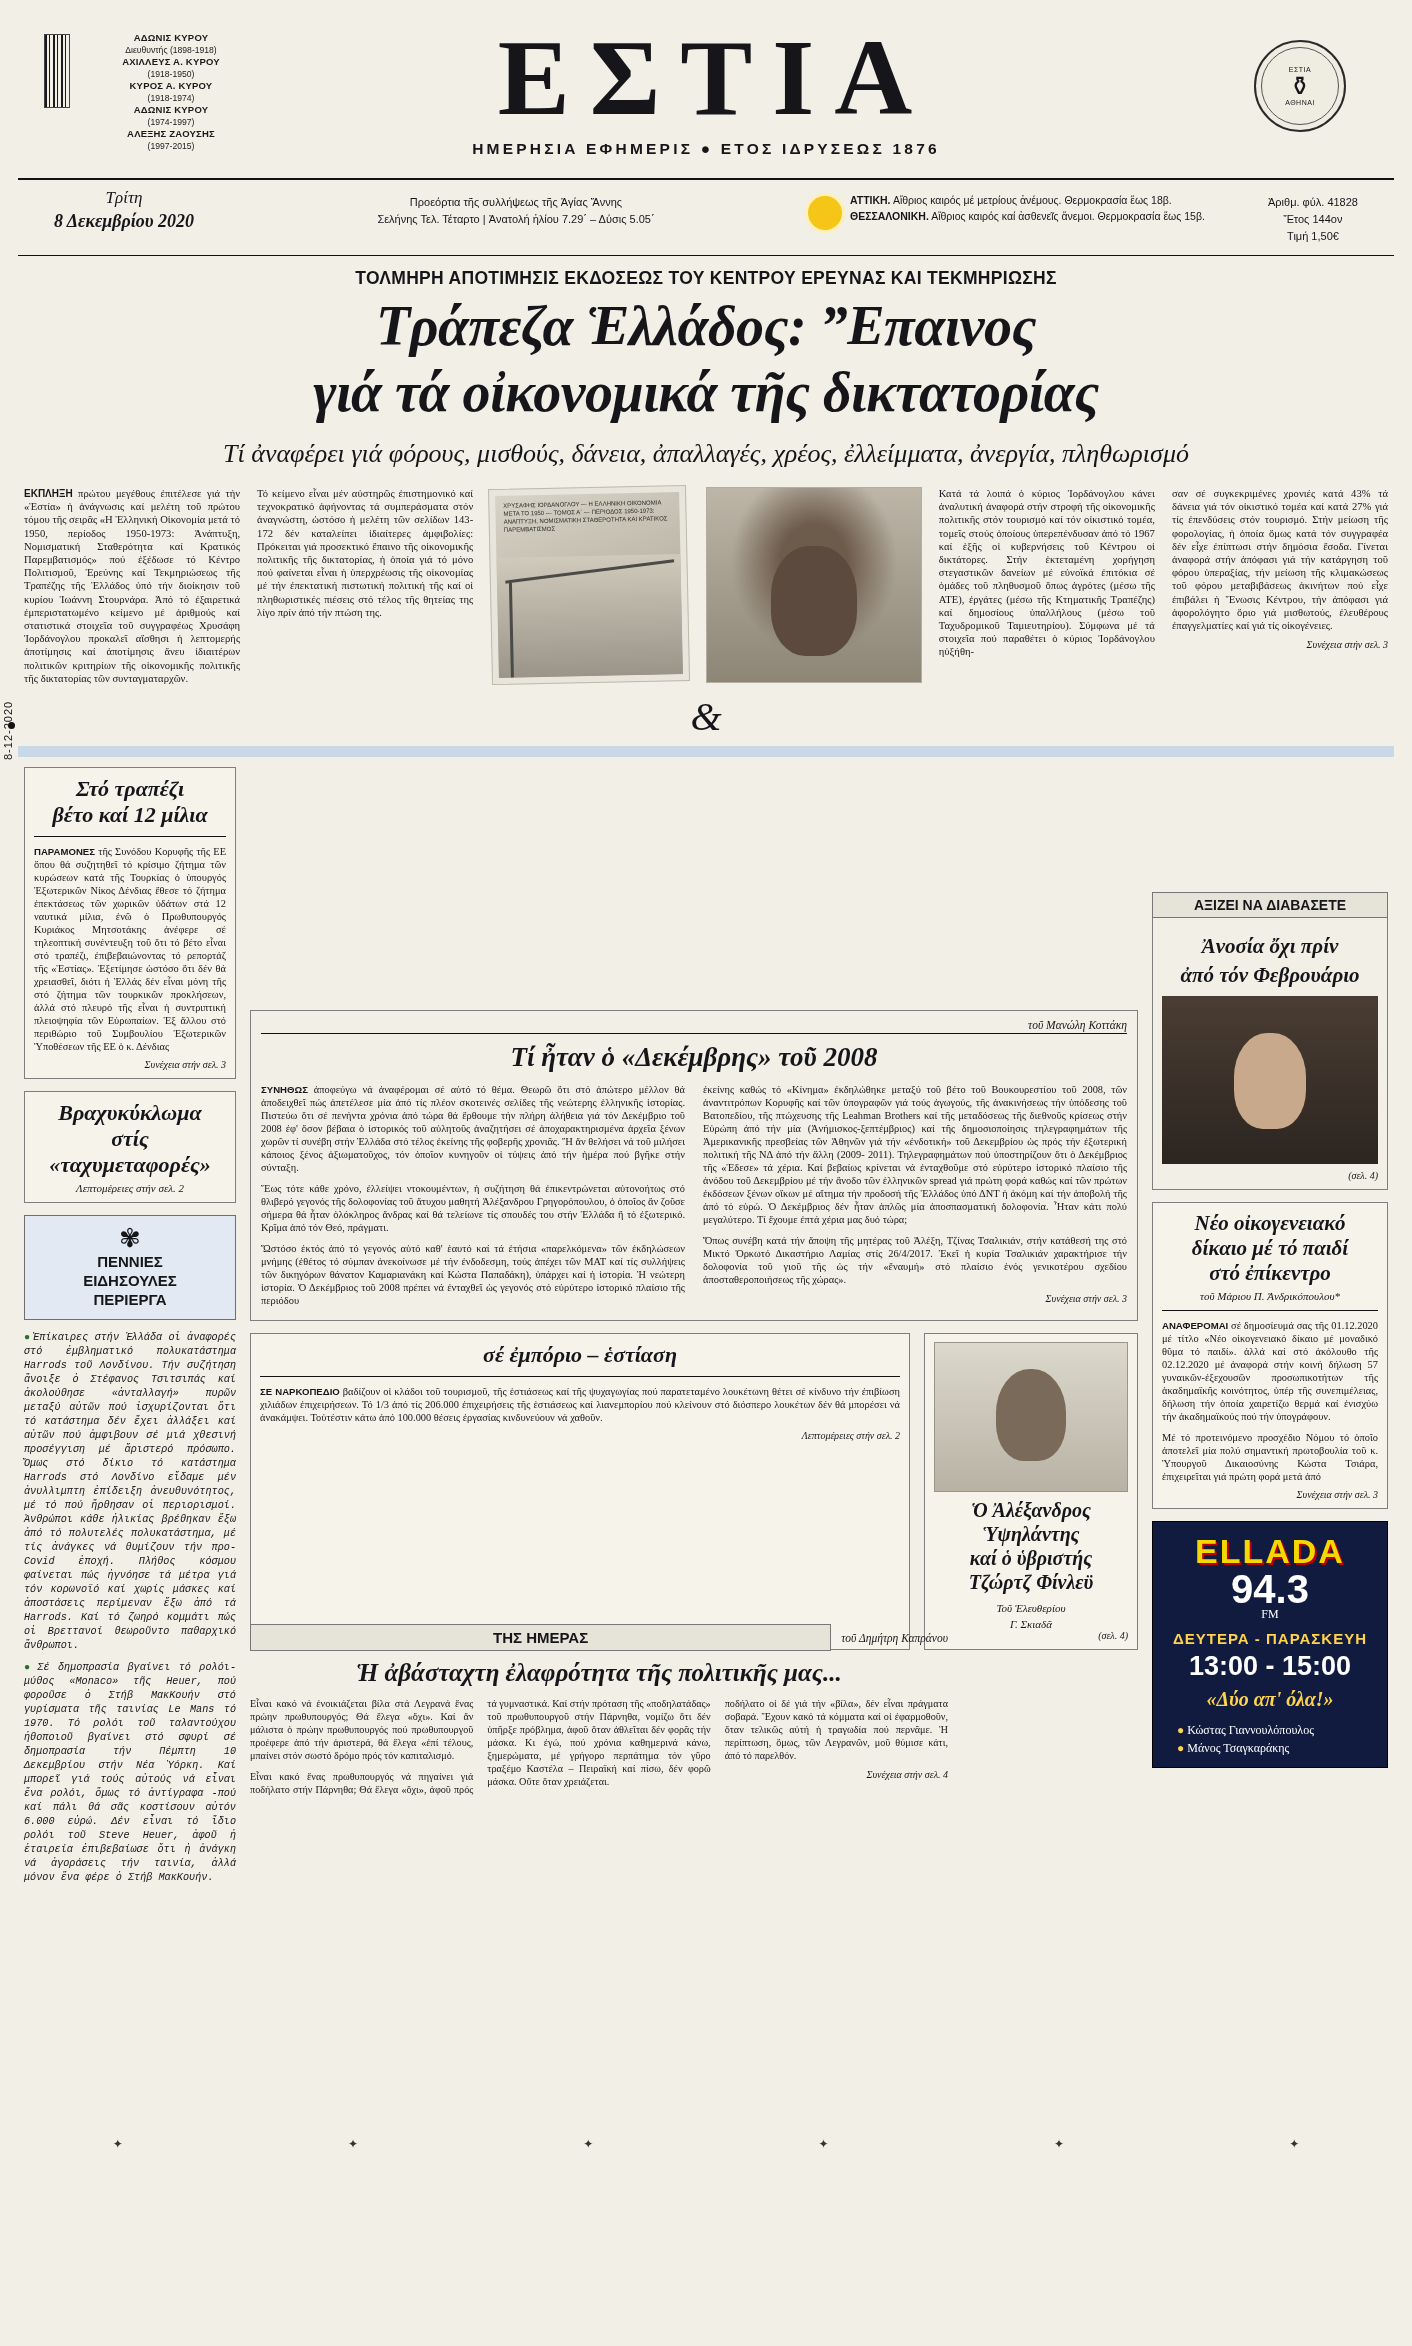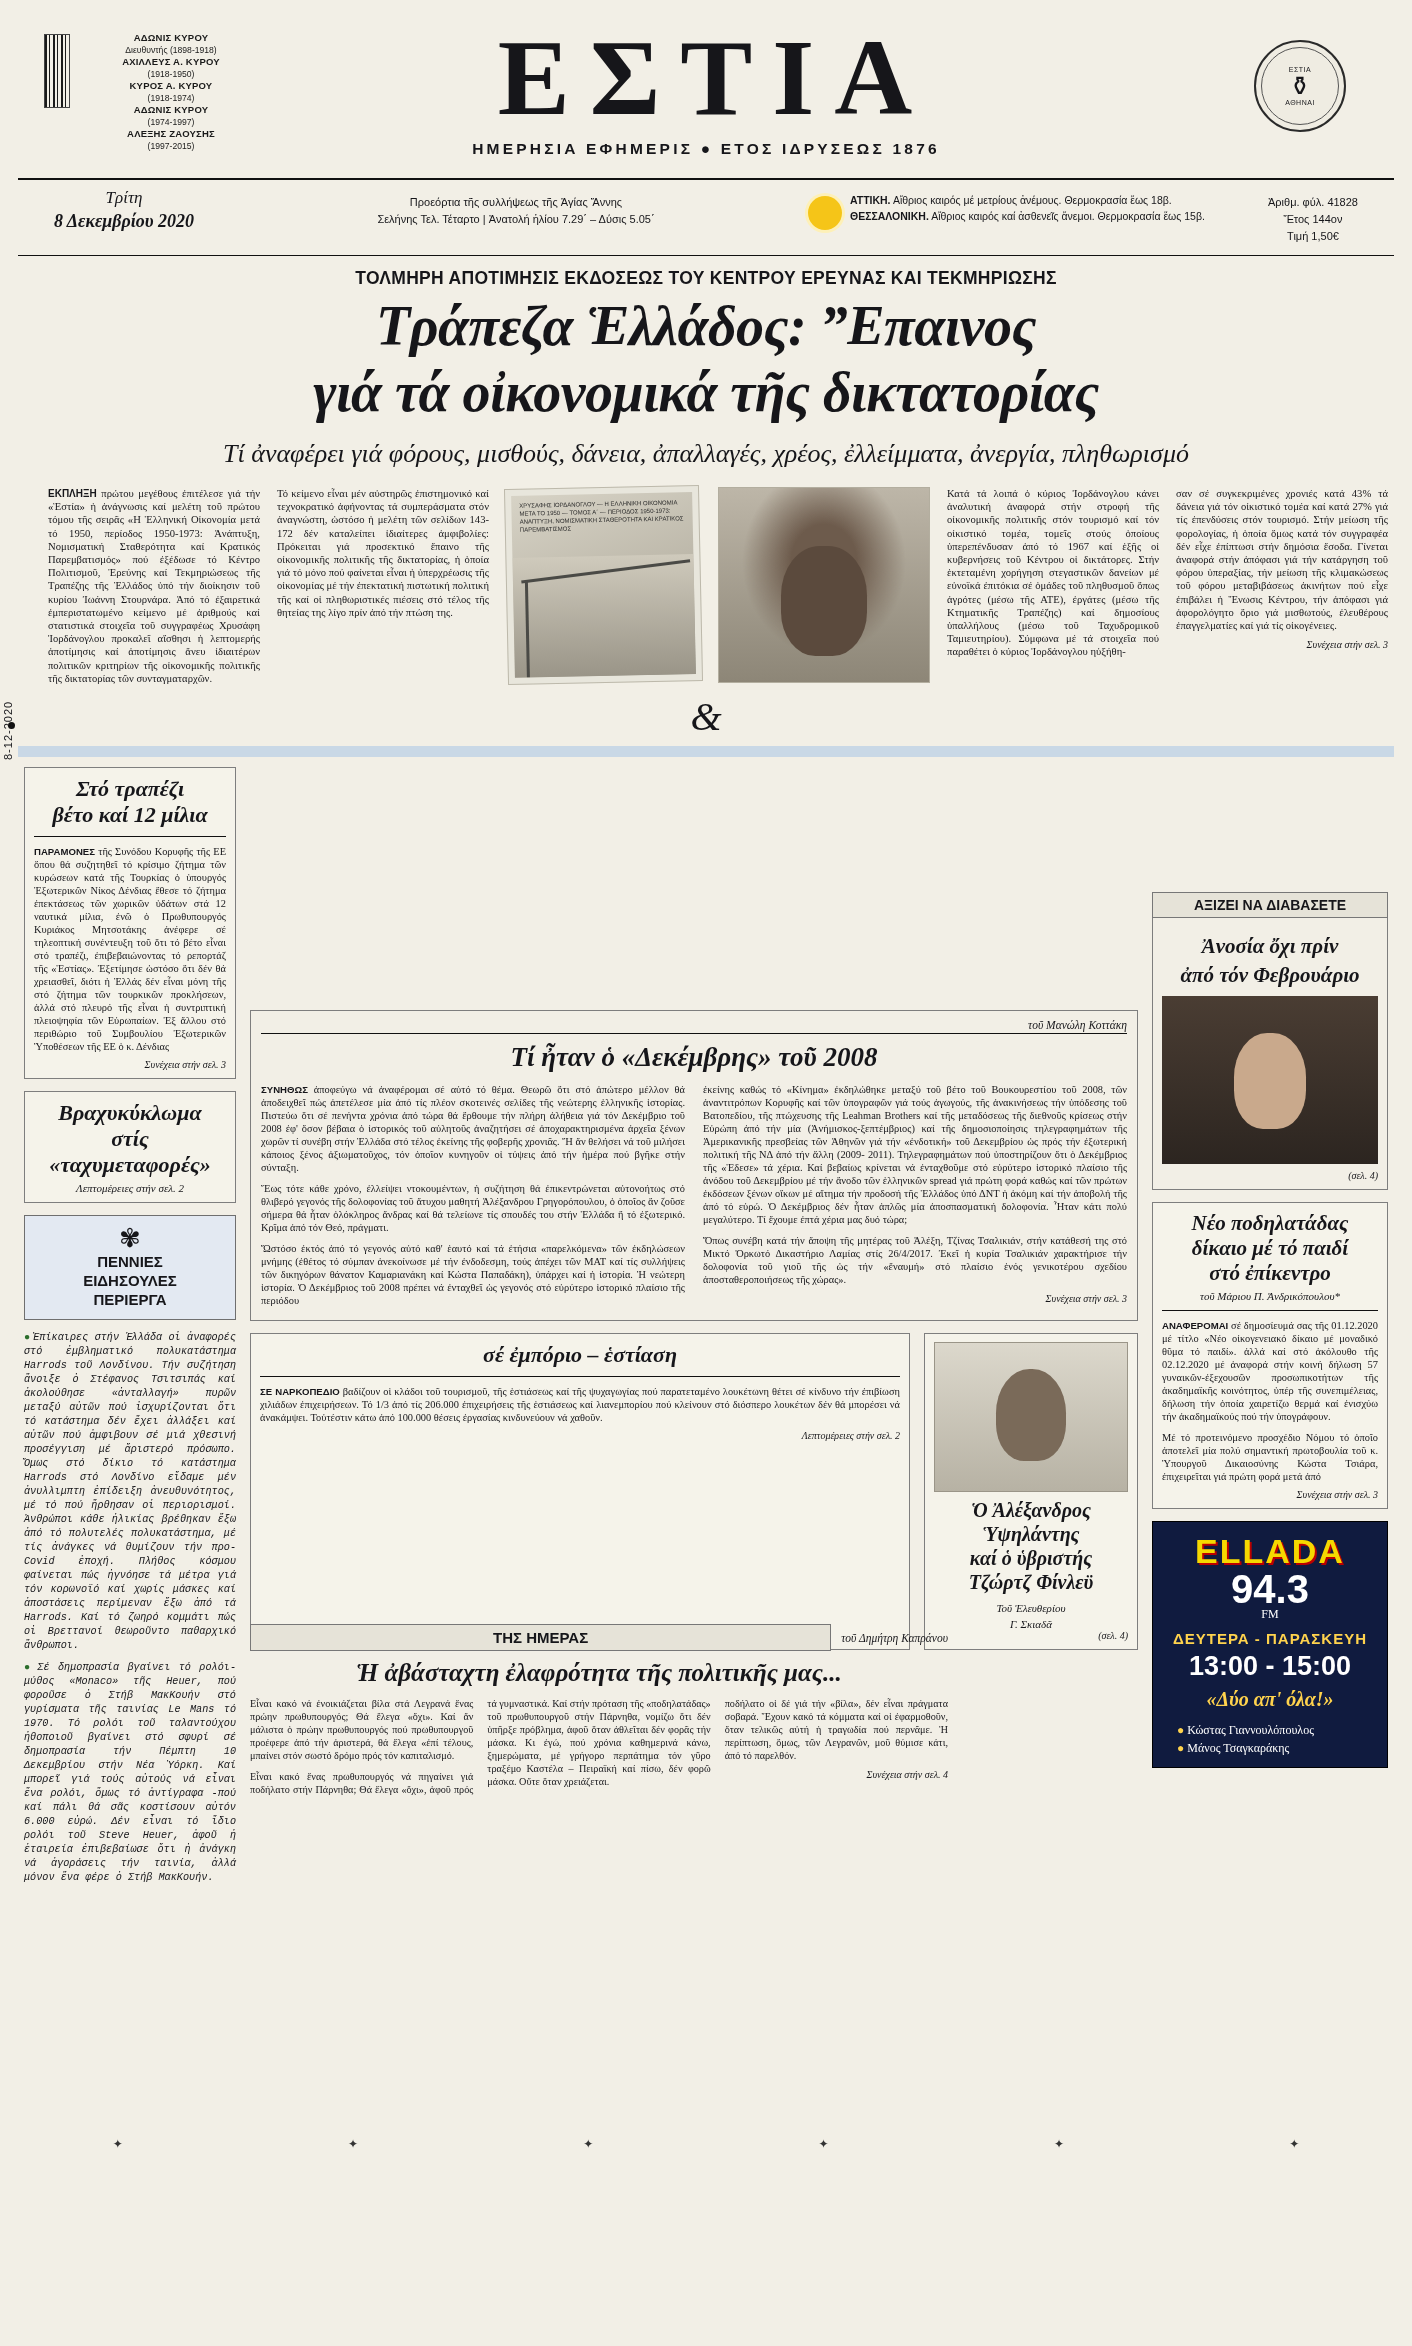--- a/index.html
+++ b/index.html
@@ -64,7 +64,7 @@
   .subhead { text-align:center; font-size:26px; font-style:italic; margin:16px 0 10px; }
 
   
-  .lead { display:flex; gap:17px; padding:8px 6px 4px;margin-left:24px; }
+  .lead { display:flex; gap:17px; padding:8px 6px 4px; }
   .lead-col { font-size:10.6px; line-height:13.2px; text-align:justify; }
   .lead-col.c1 { width:232px; }
   .lead-col.c4 { width:232px; }

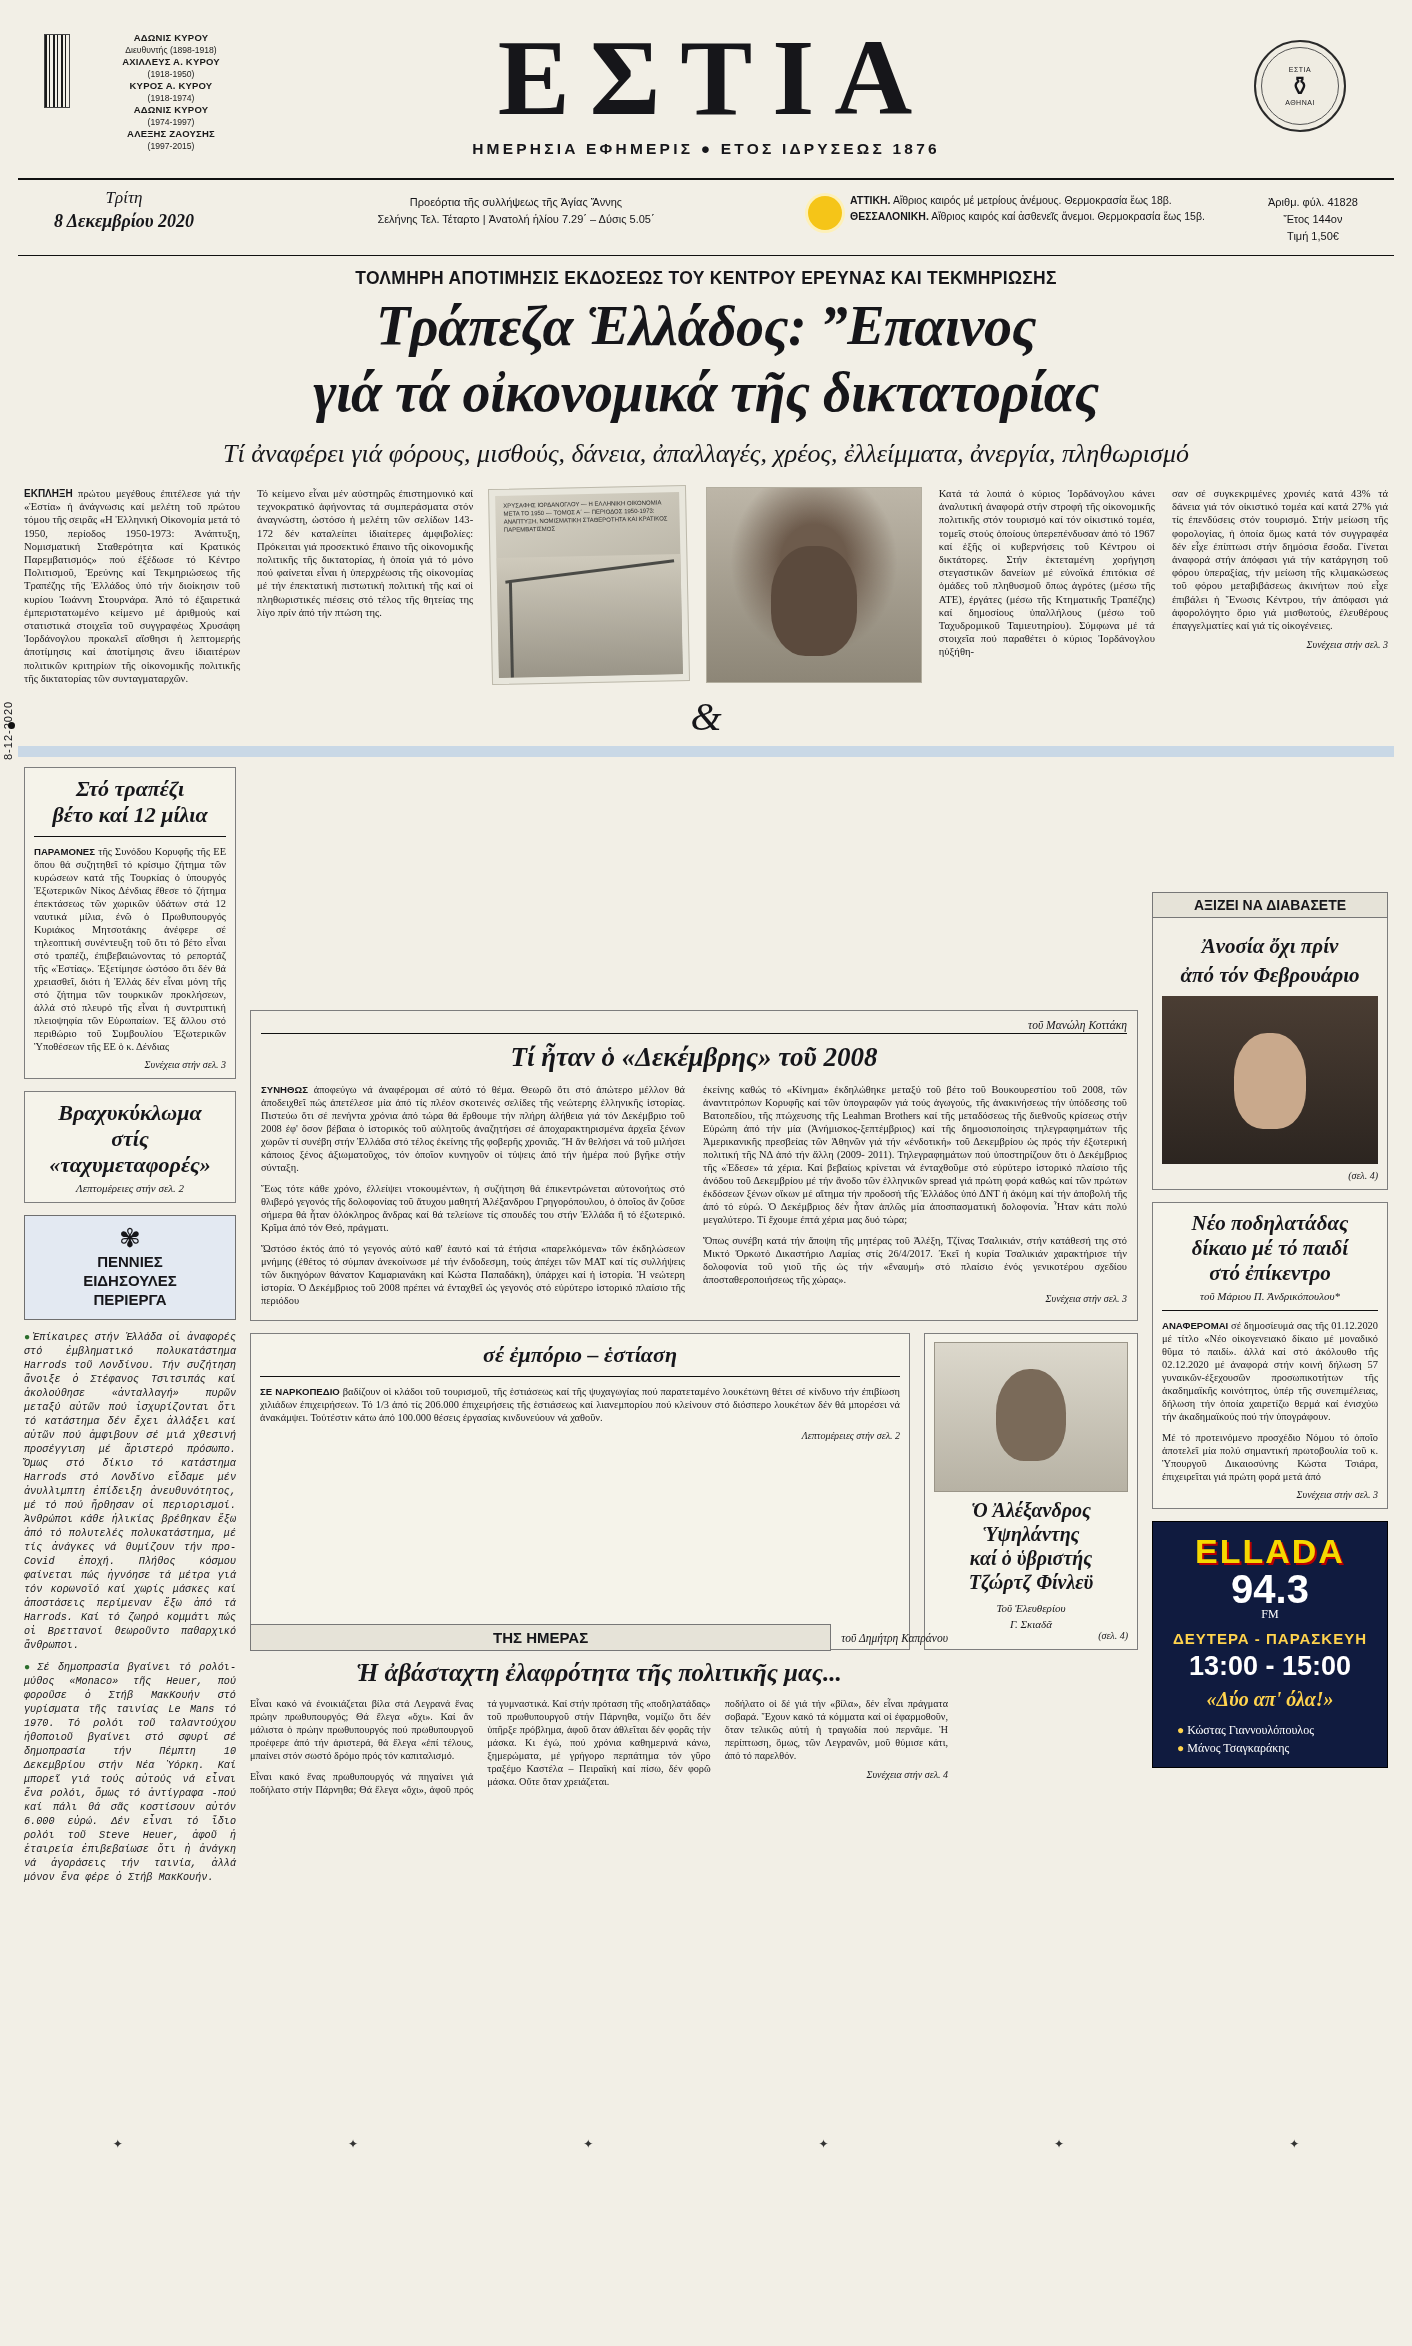--- a/index.html
+++ b/index.html
@@ -338,7 +338,7 @@
       </div>
 
       <div class="box" style="margin-top:12px;">
-        <div class="box-title" style="font-size:21px;line-height:25px;">Νέο ποδηλατάδας</div>
+        <div class="box-title" style="font-size:21px;line-height:25px;">Νέο οἰκογενειακό</div>
         <div class="box-title" style="font-size:21px;line-height:25px;">δίκαιο μέ τό παιδί</div>
         <div class="box-title" style="font-size:21px;line-height:25px;">στό ἐπίκεντρο</div>
         <div class="box-sub">τοῦ Μάριου Π. Ἀνδρικόπουλου*</div>

